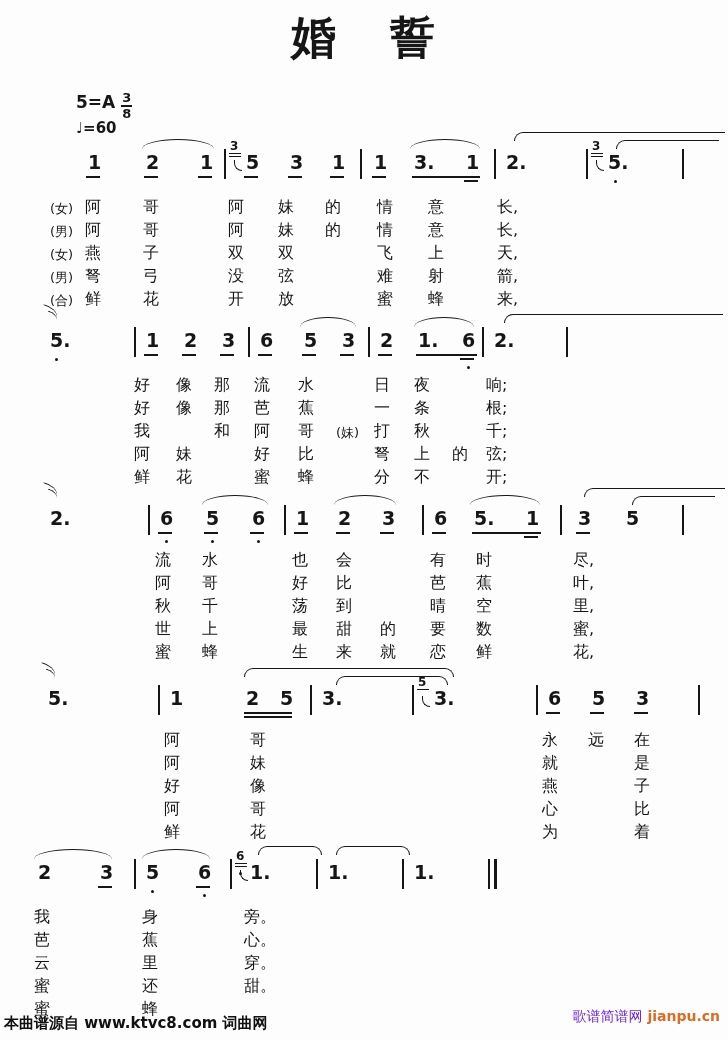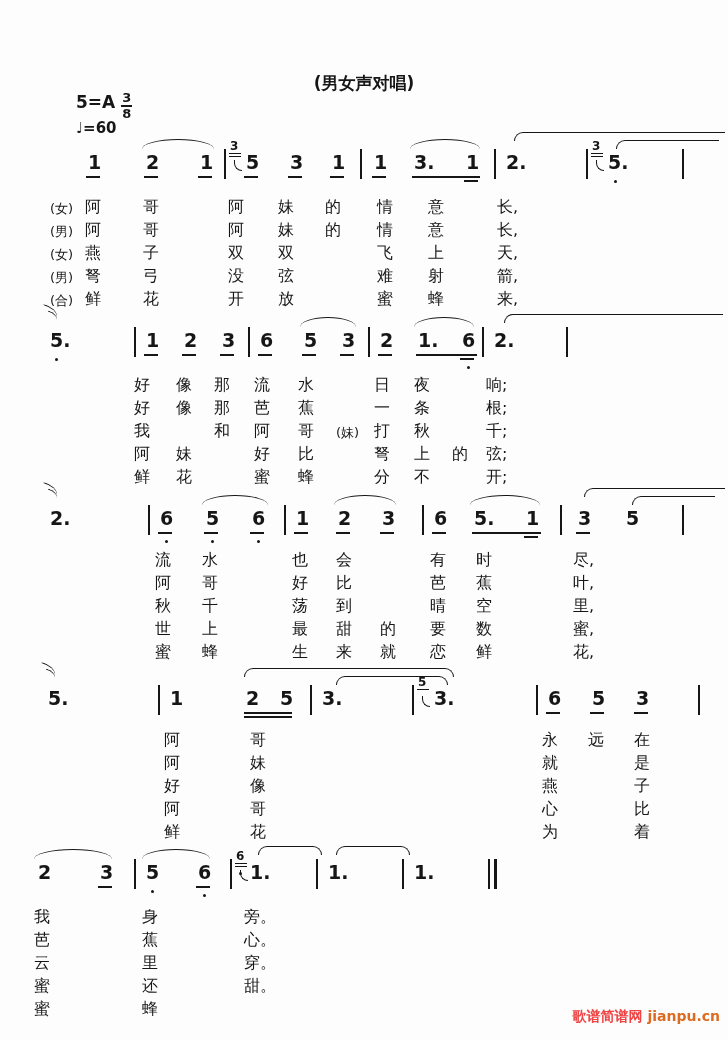--- a/index.html
+++ b/index.html
@@ -45,6 +45,9 @@
 
 <div id="stage">
 
+  <div class="title">
+    <span class="gap">婚</span><span>誓</span>
+  </div>
 
   <div class="subtitle">(男女声对唱)</div>
 

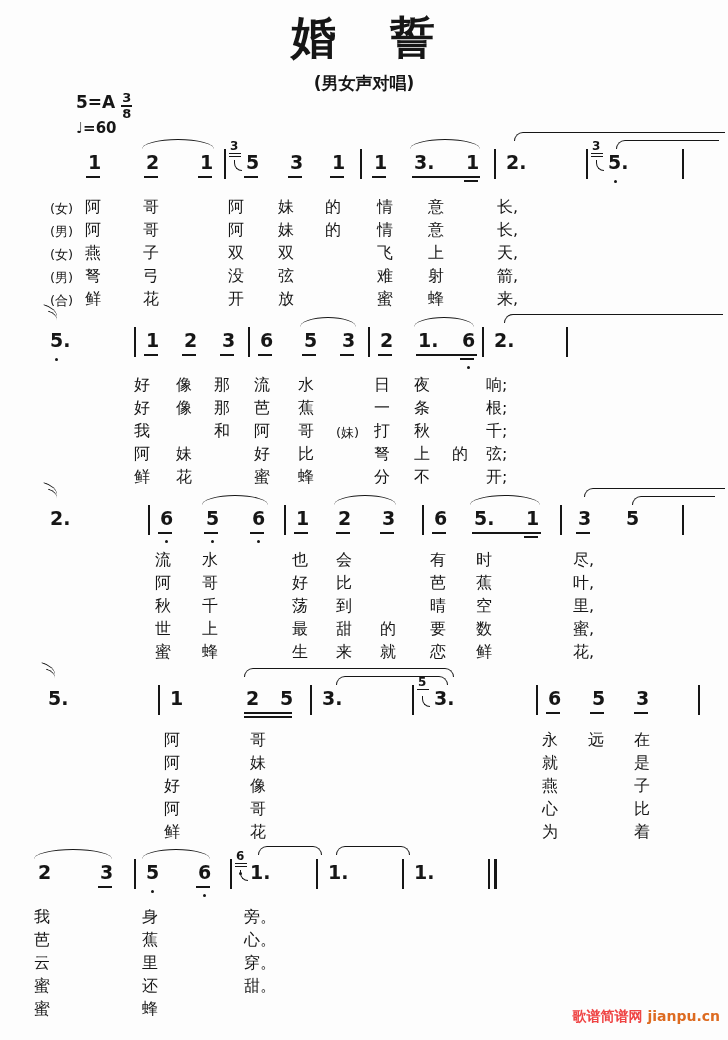--- a/index.html
+++ b/index.html
@@ -49,7 +49,6 @@
     <span class="gap">婚</span><span>誓</span>
   </div>
 
-  <div class="subtitle">(男女声对唱)</div>
 
 
   <div class="keysig">

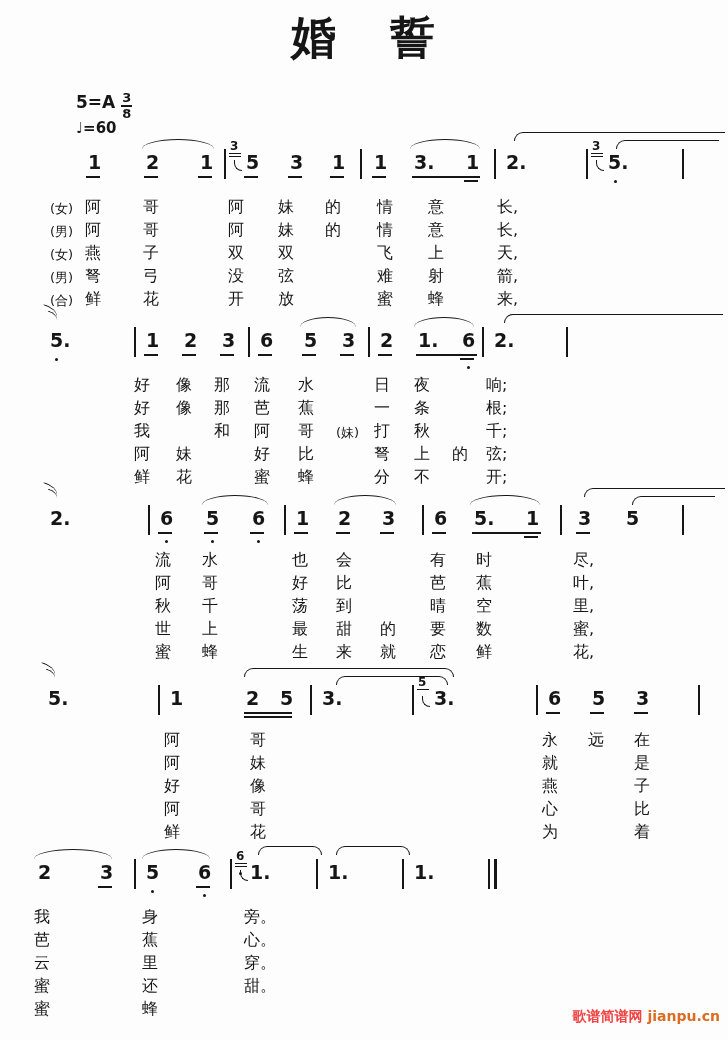--- a/index.html
+++ b/index.html
@@ -379,6 +379,7 @@
       <div class="lyr" style="left: 142px; top: 1000px;">蜂</div>
     </div>
 
+  <div class="wm-left">本曲谱源自 www.ktvc8.com 词曲网</div>
   <div class="wm-right">
     <span class="site">歌谱简谱网</span><span class="domain"> jianpu.cn</span>
   </div>

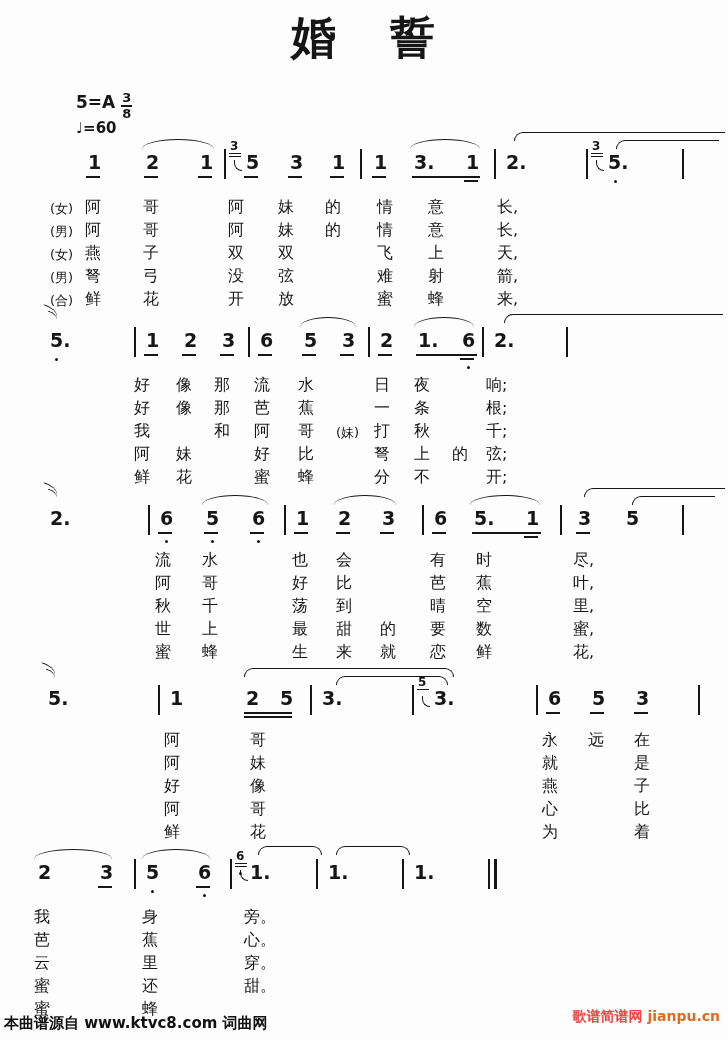--- a/index.html
+++ b/index.html
@@ -37,7 +37,7 @@
   
   .wm-left{position:absolute;left:4px;top:1014px;font-size:15px;font-weight:bold;color:#111;white-space:nowrap;}
   .wm-right{position:absolute;right:8px;top:1008px;font-size:14px;white-space:nowrap;}
-  .wm-right .site{color:#ef4444;font-weight:bold;}
+  .wm-right .site{color:#6d28d9;}
   .wm-right .domain{color:#dd6b21;font-weight:bold;}
 </style>
 </head>

